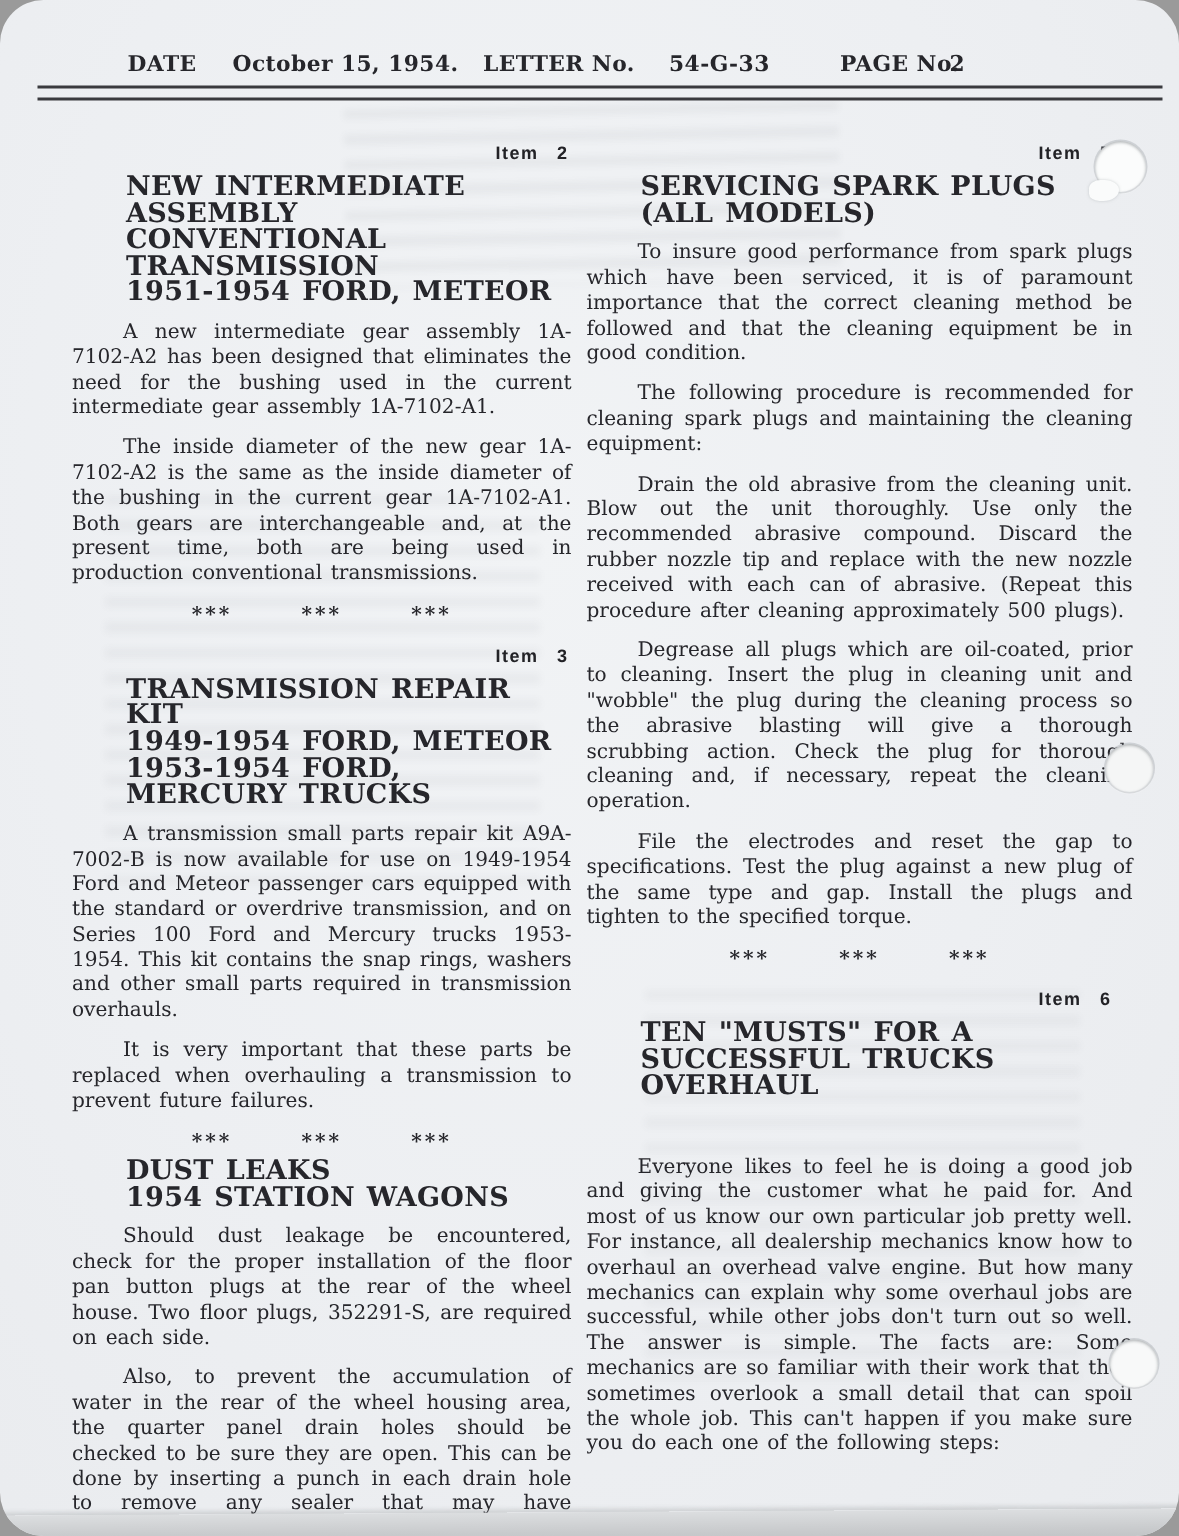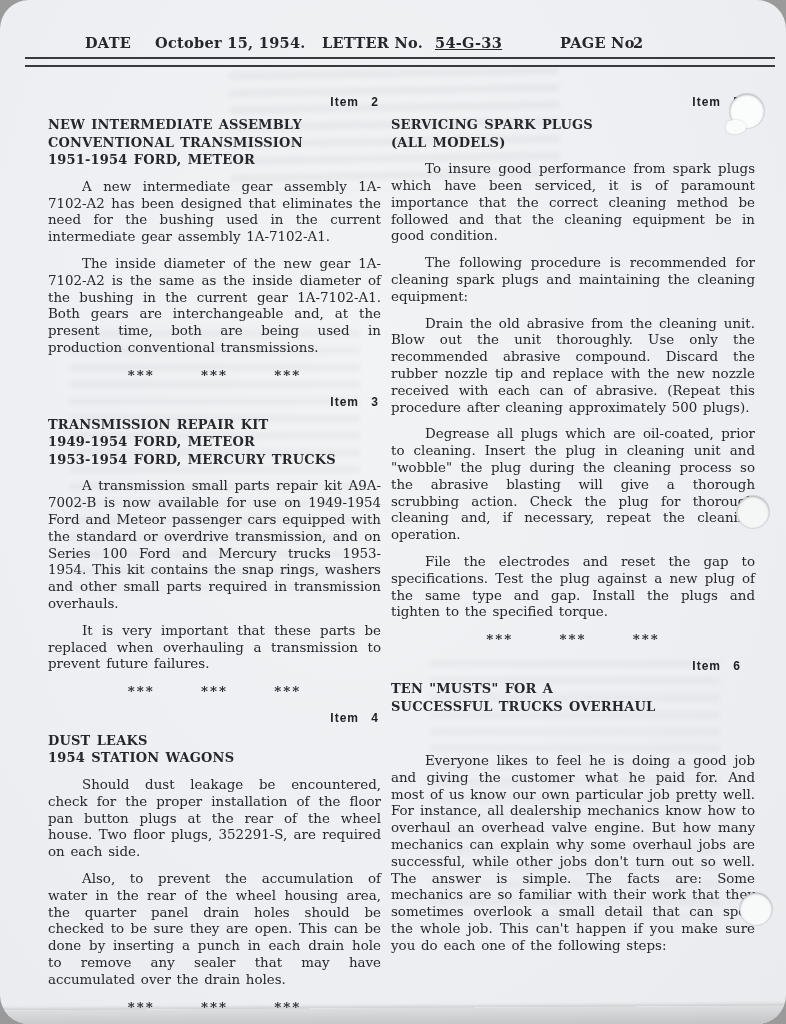--- a/index.html
+++ b/index.html
@@ -21,7 +21,7 @@
   .hdr .h-date-l{left:85px;}
   .hdr .h-date-v{left:155px;}
   .hdr .h-let-l{left:322px;text-align:right;}
-  .hdr .h-let-v{left:435px;text-decoration:underline;}
+  .hdr .h-let-v{left:446px;}
   .hdr .h-page-l{left:560px;}
   .hdr .h-page-v{left:633px;}
   .hdr-rule{position:absolute;left:25px;top:57px;width:750px;height:6px;

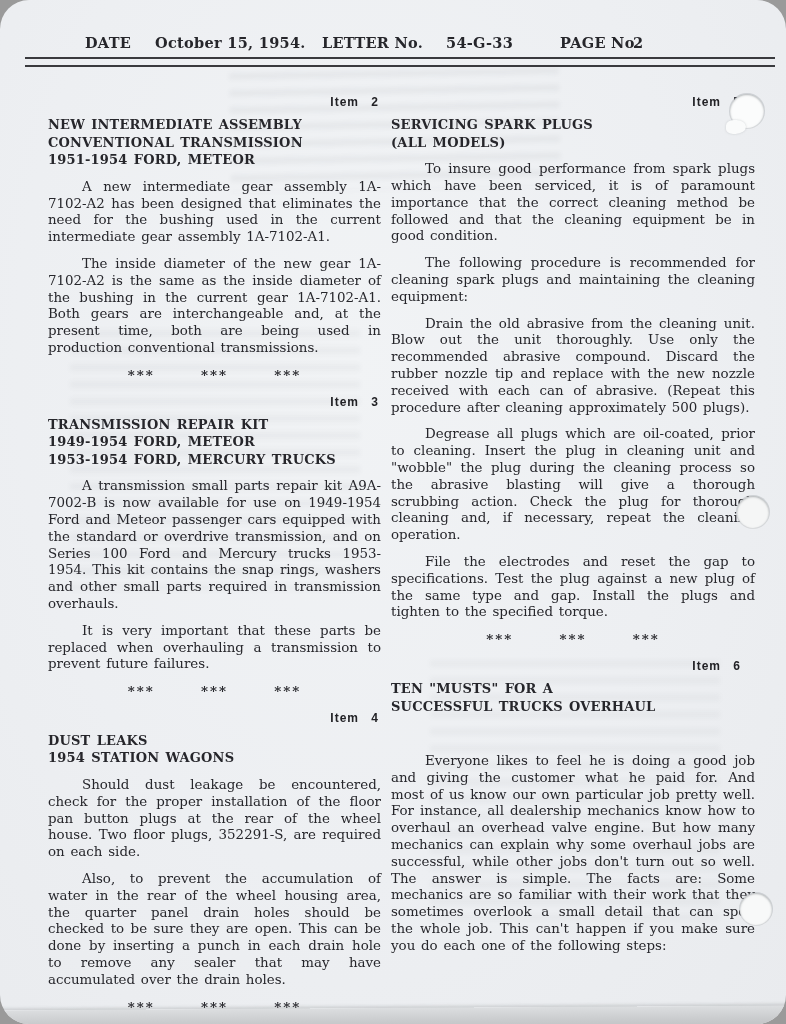--- a/index.html
+++ b/index.html
@@ -38,8 +38,8 @@
     margin:8px 2px 4px 0;color:#222226;
   }
   .col-right .item-label{margin-right:14px;}
-  .item-title{font-weight:bold;font-size:13px;line-height:17.6px;
-    text-align:left;letter-spacing:.2px;}
+  .item-title{font-weight:bold;font-size:18px;line-height:17.6px;
+    text-align:left;letter-spacing:.2px;margin-left:36px;}
   p.body{margin:10px 0 0 0;text-indent:34px;}
   p.body.big-gap{margin-top:38px;}
   .sep{margin:10px 0 2px 0;text-align:center;white-space:pre;

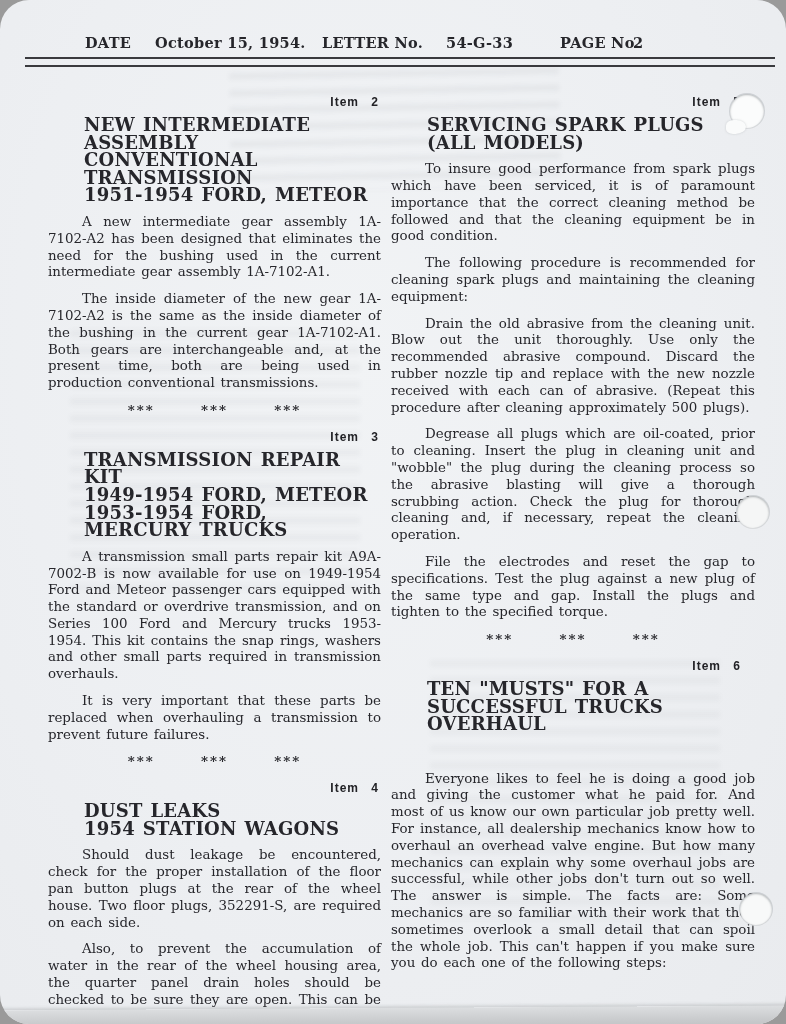--- a/index.html
+++ b/index.html
@@ -103,7 +103,6 @@
     <p class="body">It is very important that these parts be replaced when overhauling a transmission to prevent future failures.</p>
     <div class="sep">***   ***   ***</div>
 
-    <div class="item-label">Item 4</div>
     <div class="item-title">
       <div>DUST LEAKS</div>
       <div>1954 STATION WAGONS</div>

